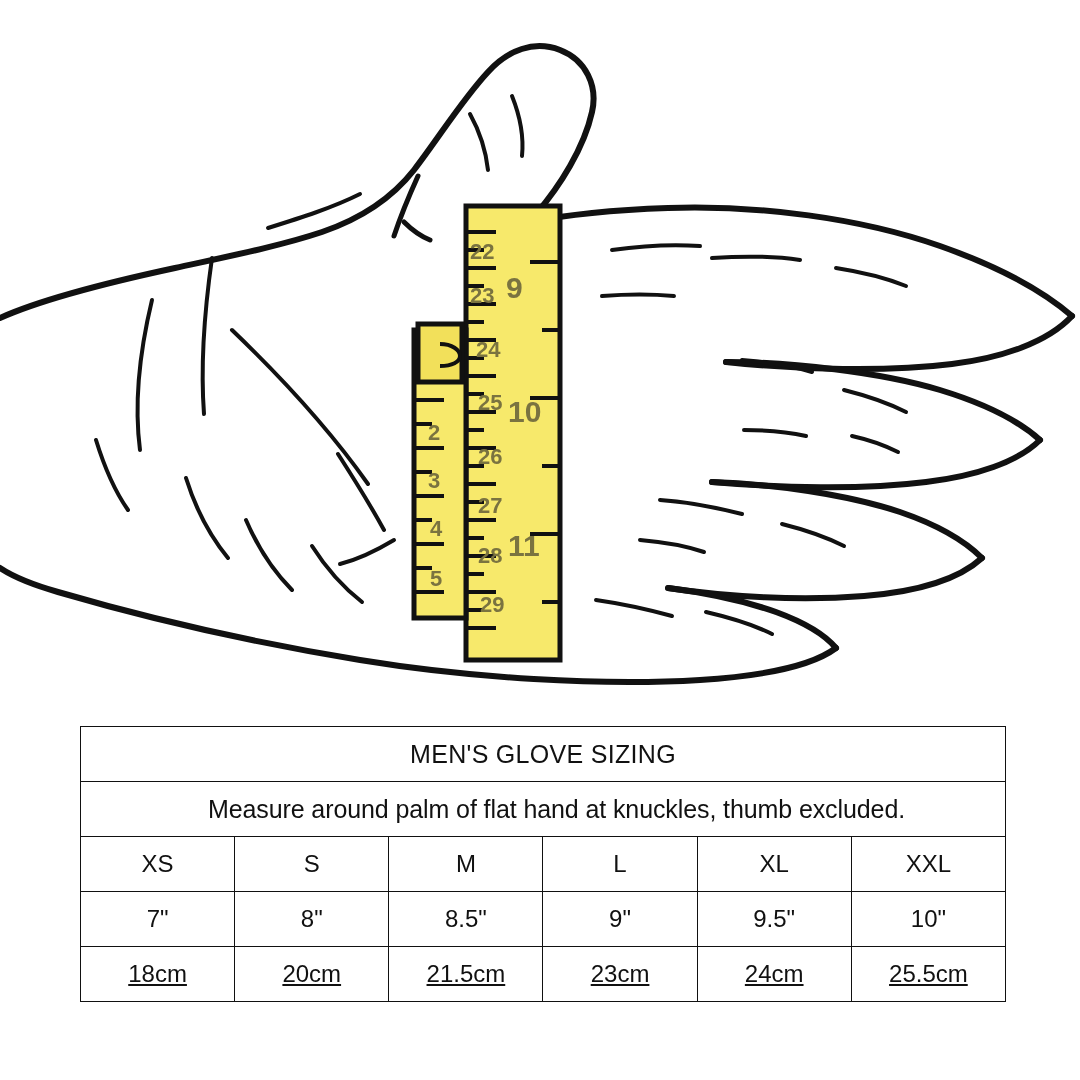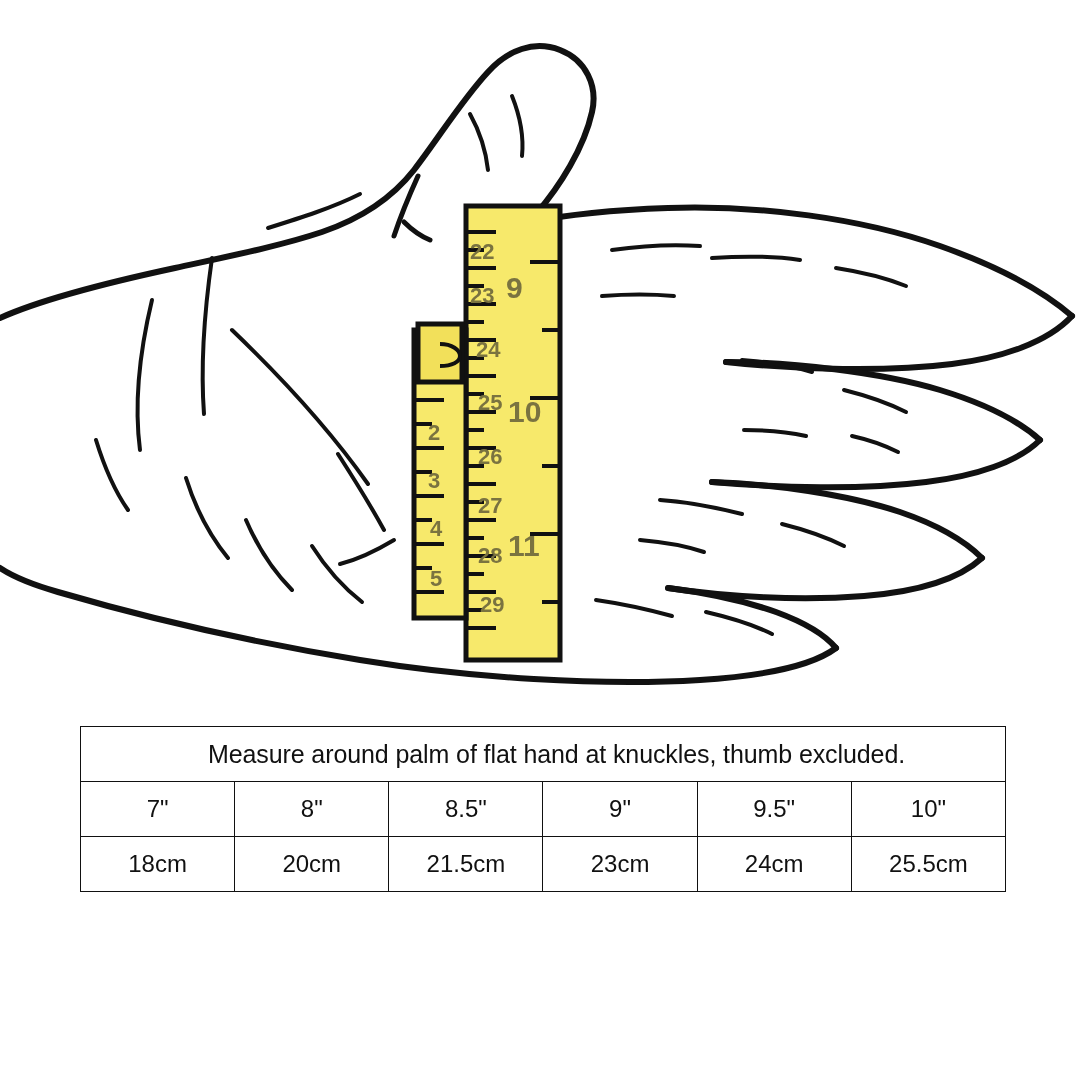--- a/index.html
+++ b/index.html
@@ -228,6 +228,9 @@
 <table id="sizing-table">
   <tbody>
     <tr>
+      <td class="title-cell" colspan="6">MEN'S GLOVE SIZING</td>
+    </tr>
+    <tr>
       <td class="subtitle-cell" colspan="6">Measure around palm of flat hand at knuckles, thumb excluded.</td>
     </tr>
     <tr>

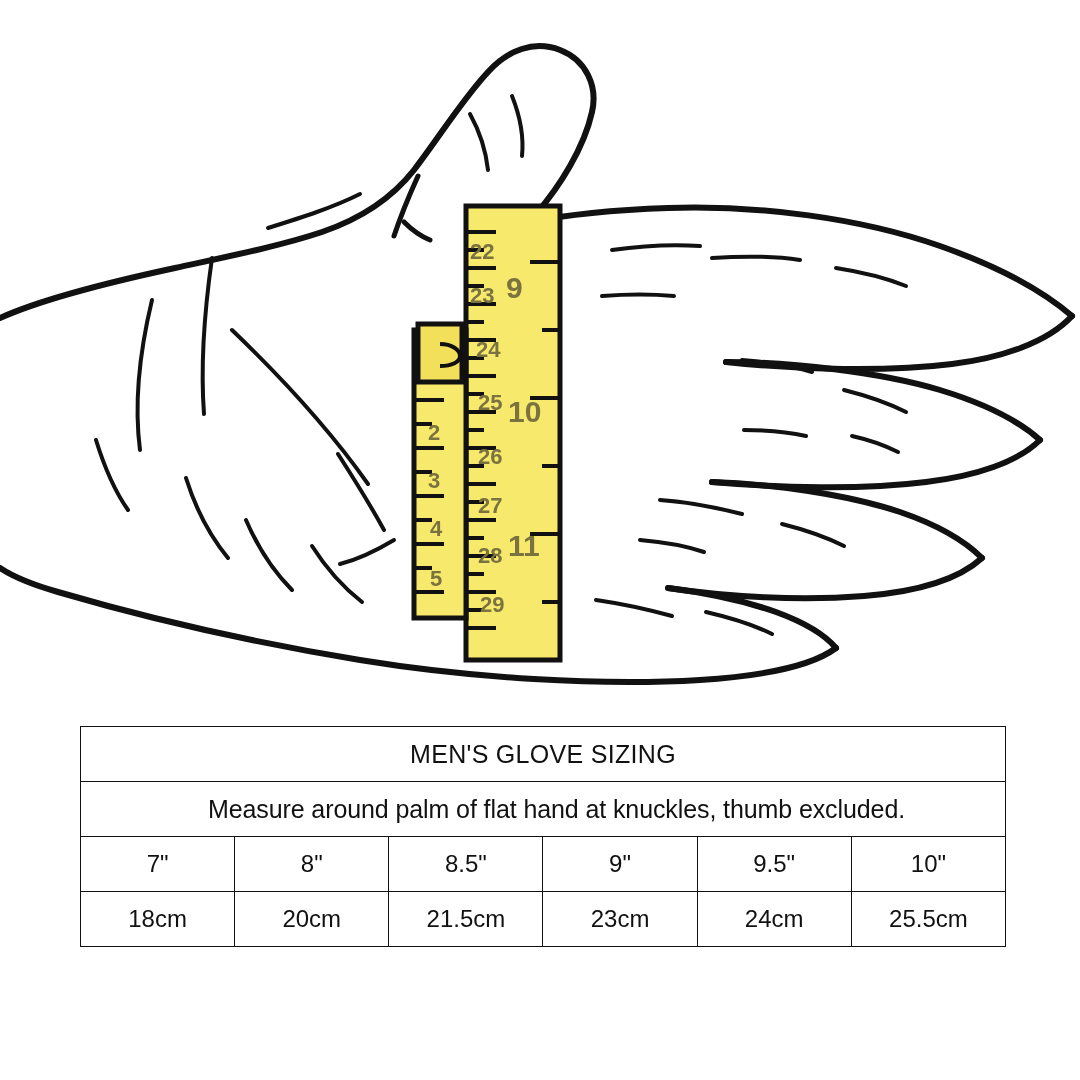--- a/index.html
+++ b/index.html
@@ -234,6 +234,14 @@
       <td class="subtitle-cell" colspan="6">Measure around palm of flat hand at knuckles, thumb excluded.</td>
     </tr>
     <tr>
+      <td class="size-label-cell">XS</td>
+      <td class="size-label-cell">S</td>
+      <td class="size-label-cell">M</td>
+      <td class="size-label-cell">L</td>
+      <td class="size-label-cell">XL</td>
+      <td class="size-label-cell">XXL</td>
+    </tr>
+    <tr>
       <td class="size-inch-cell">7"</td>
       <td class="size-inch-cell">8"</td>
       <td class="size-inch-cell">8.5"</td>

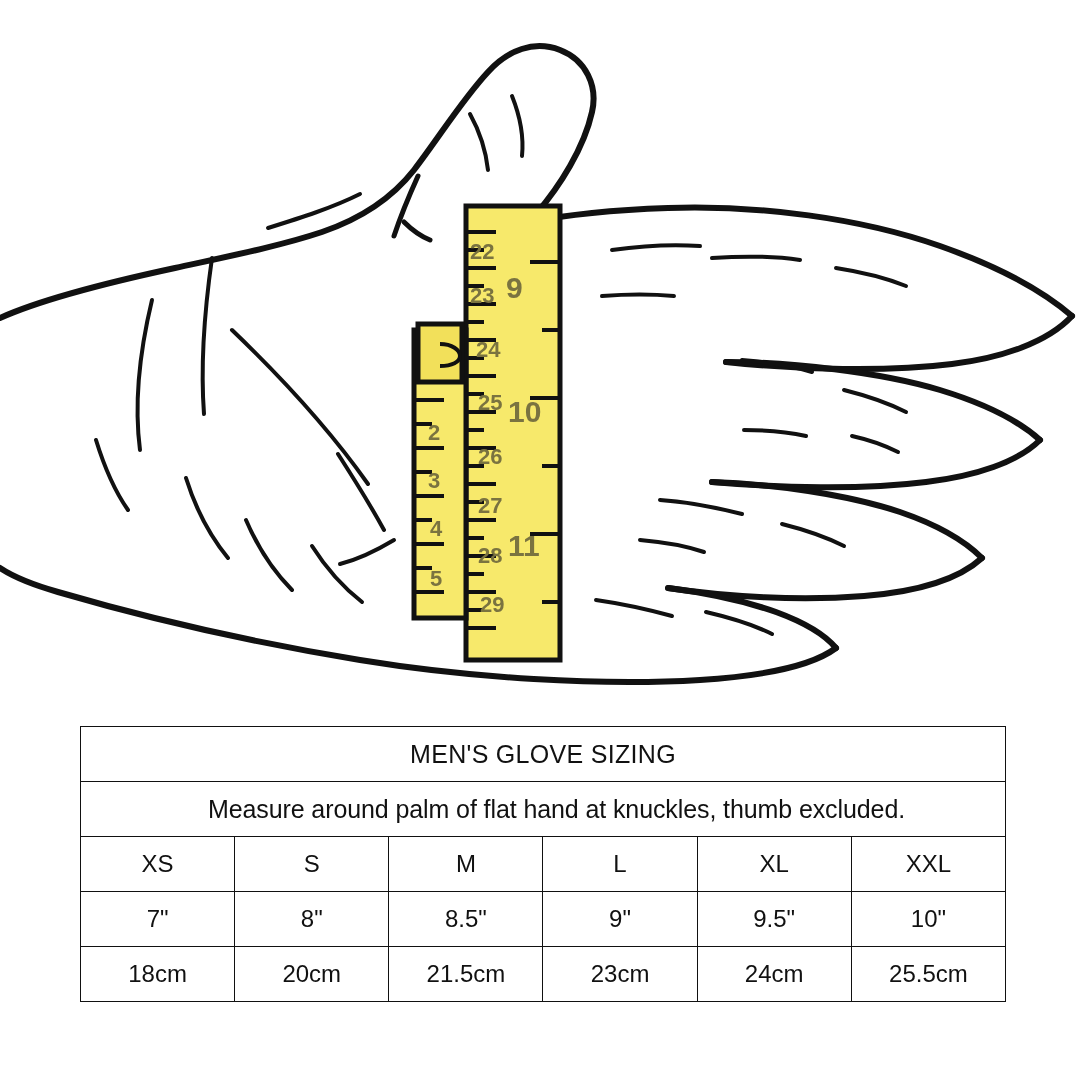--- a/index.html
+++ b/index.html
@@ -60,6 +60,7 @@
   .size-cm-cell {
     font-size: 24px;
     height: 52px;
+    text-decoration: underline;
   }
 
   .tick-label {

